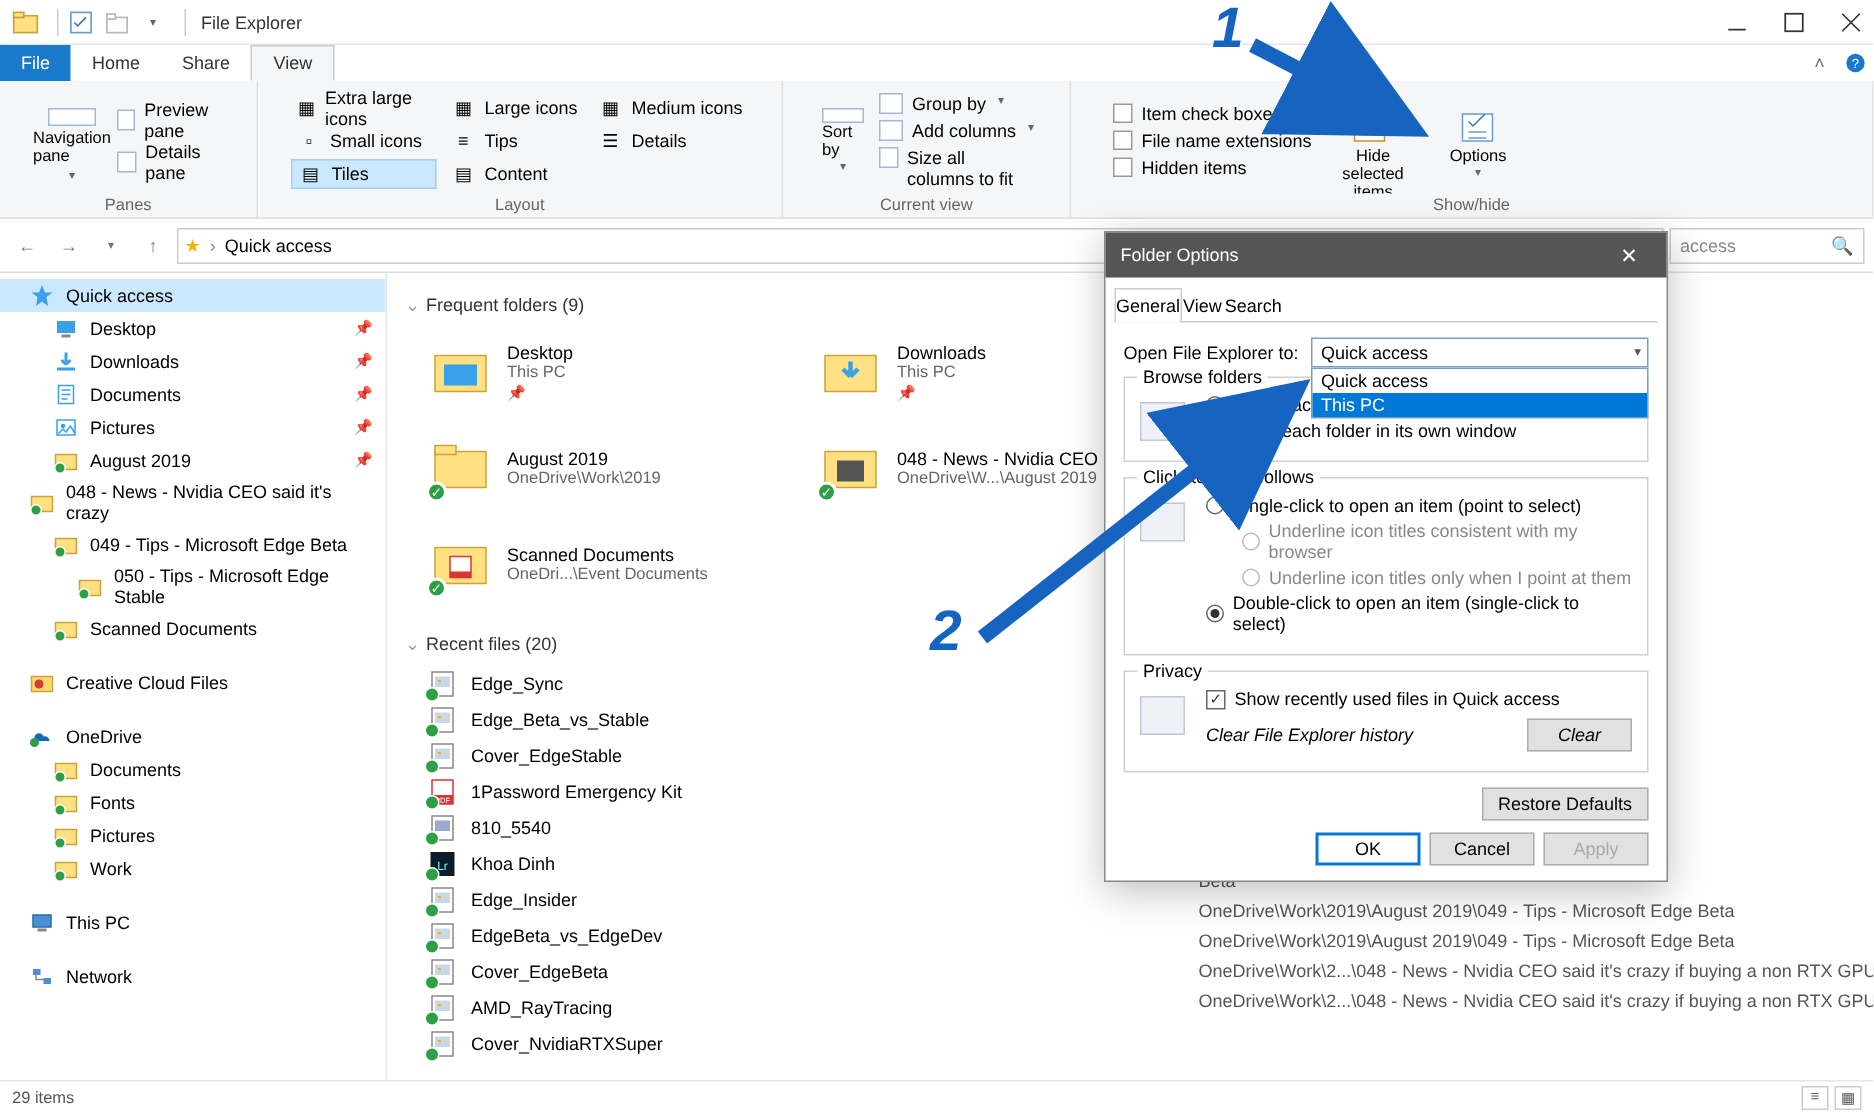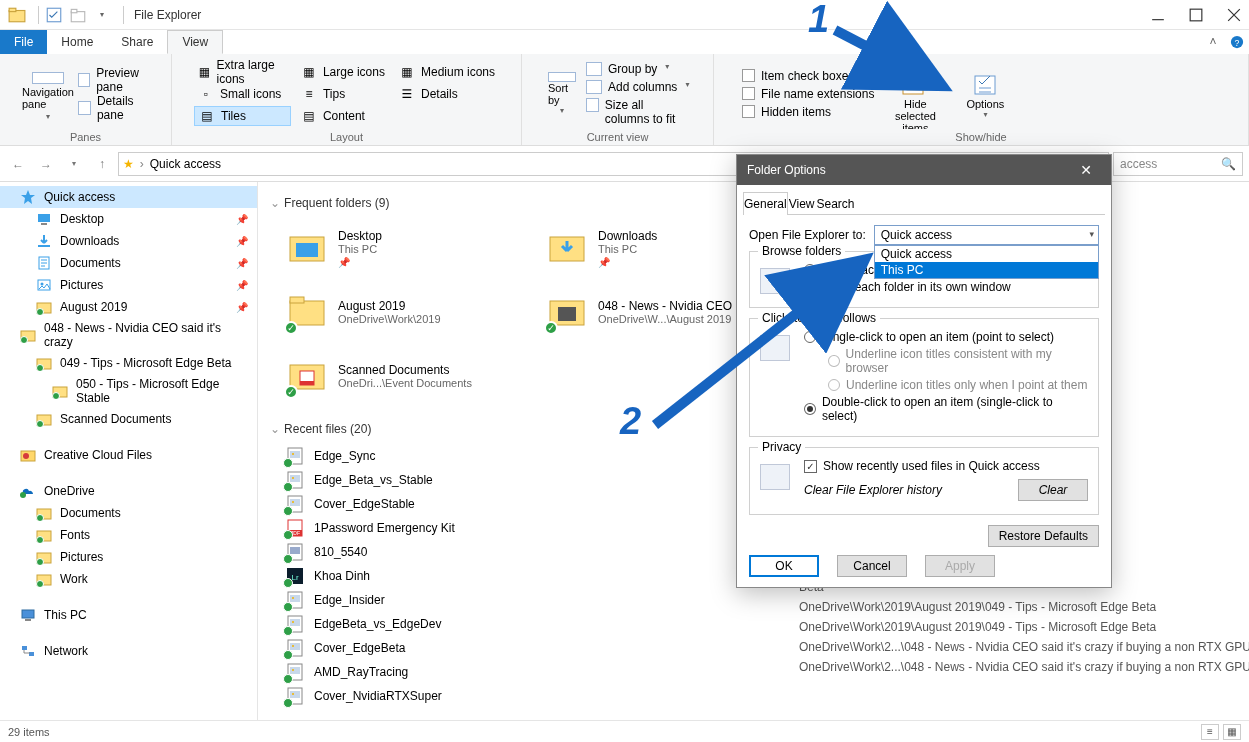--- a/index.html
+++ b/index.html
@@ -114,7 +114,7 @@
 .fieldset .row .checkbox { width: 13px; height: 13px; border: 1px solid #666; display: inline-flex; align-items: center; justify-content: center; font-size: 10px; color: #333; }
 .fieldset .row .checkbox.checked::after { content: "✓"; }
 .fieldset .side-icon { position: absolute; left: 10px; top: 16px; width: 30px; height: 26px; border: 1px solid #c0c8d8; background: #eef2f8; }
-.dlg-buttons { display: flex; gap: 18px; margin-top: 6px; }
+.dlg-buttons { display: flex; justify-content: flex-end; gap: 6px; margin-top: 6px; }
 .dlg-buttons button, .btn { min-width: 70px; height: 22px; border: 1px solid #adadad; background: #e1e1e1; font-size: 12px; padding: 0 10px; }
 .dlg-buttons button.primary { border: 2px solid #0078d7; background: #fff; }
 .dlg-buttons button.disabled { color: #aaa; }

